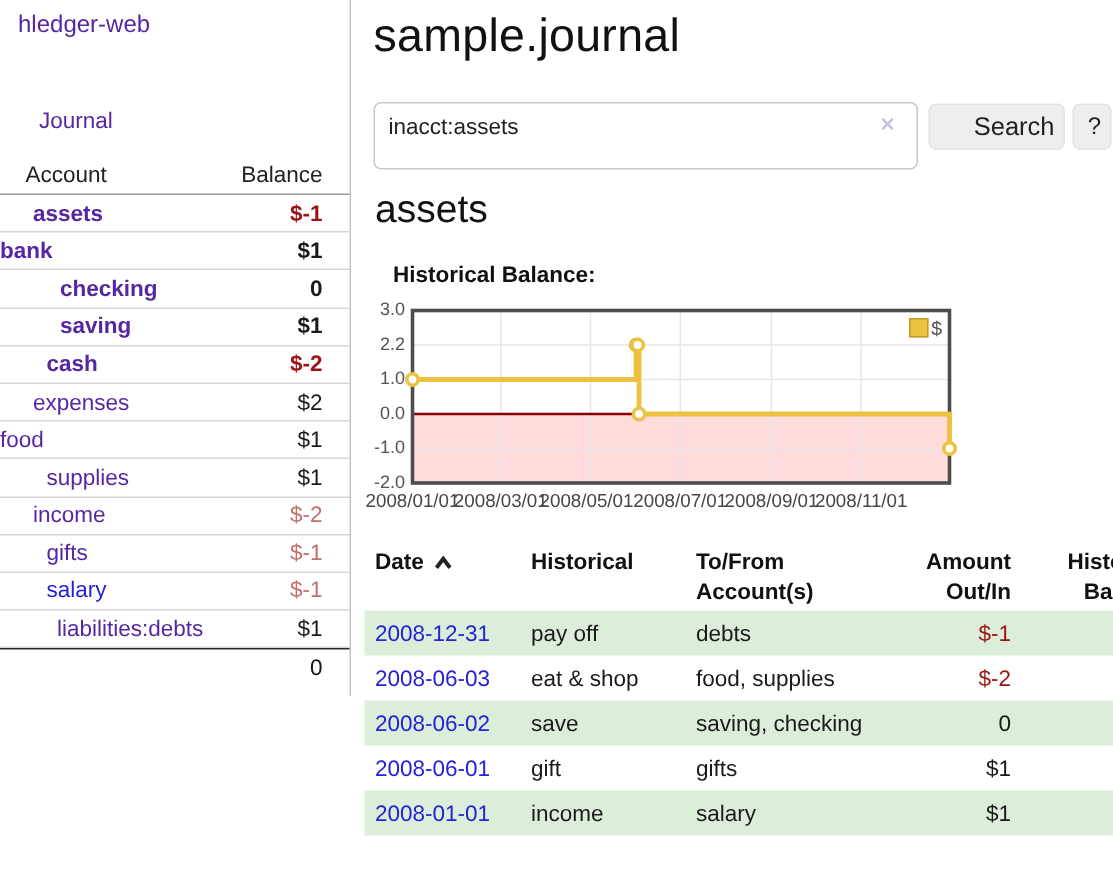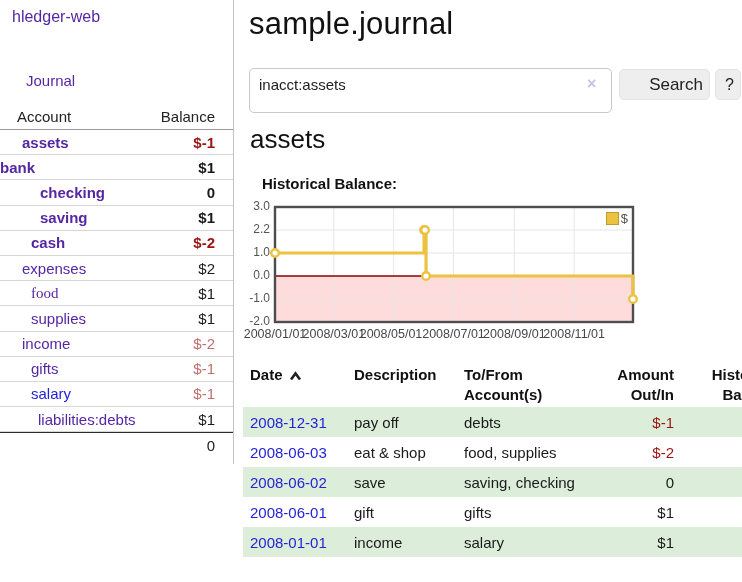--- a/index.html
+++ b/index.html
@@ -95,7 +95,7 @@
             <span class="bal">$2</span>
           </div>
           <div class="side-row">
-            <span class="acct" style="padding-left: 31px; font-family: Liberation Serif, serif;">food</span>
+            <span class="acct" style="">food</span>
             <span class="bal">$1</span>
           </div>
           <div class="side-row">

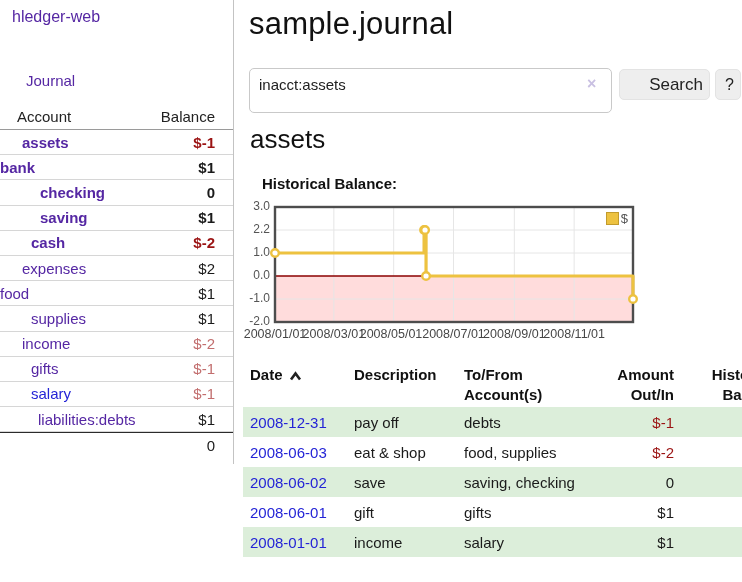--- a/index.html
+++ b/index.html
@@ -188,7 +188,7 @@
                 <polyline points="2,8.5 6.5,2.5 11,8.5" fill="none" stroke="#222" stroke-width="2.6"></polyline>
               </svg>
           </th>
-          <th class="c-desc">Description</th>
+          <th class="c-desc">Historical</th>
           <th class="c-acct">To/From Account(s)</th>
           <th class="c-amt">Amount Out/In</th>
           <th class="c-bal">Historical Balance</th>

